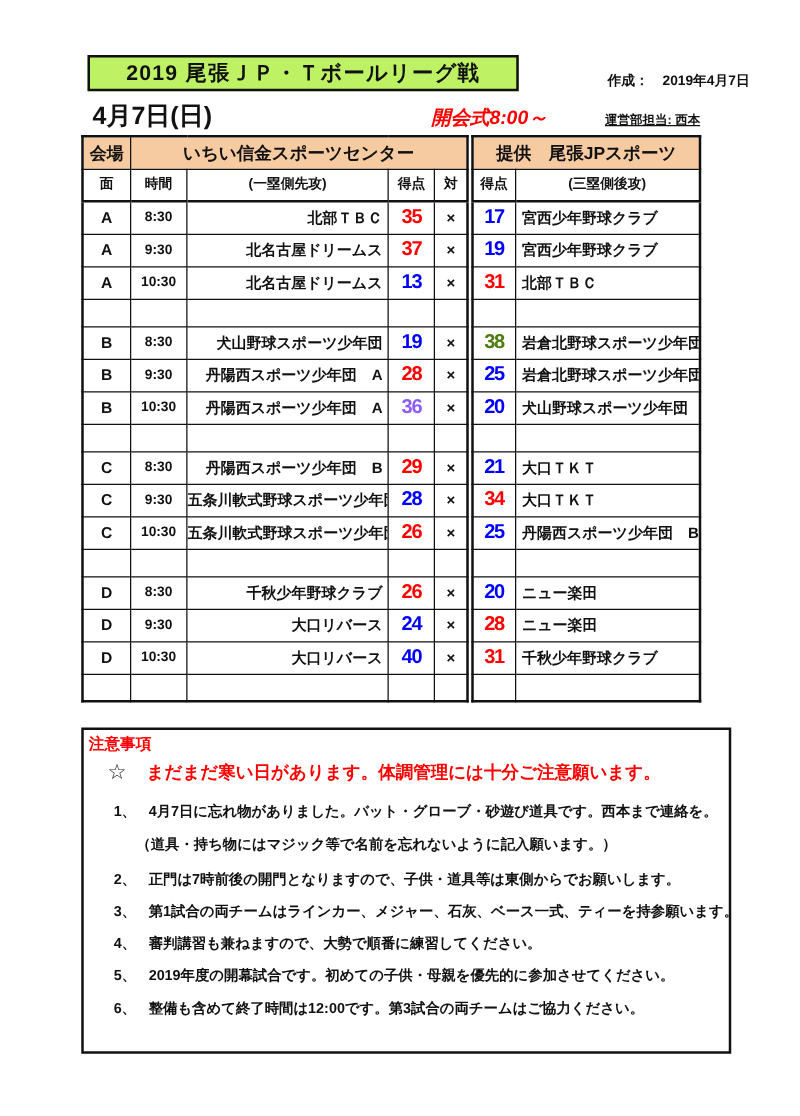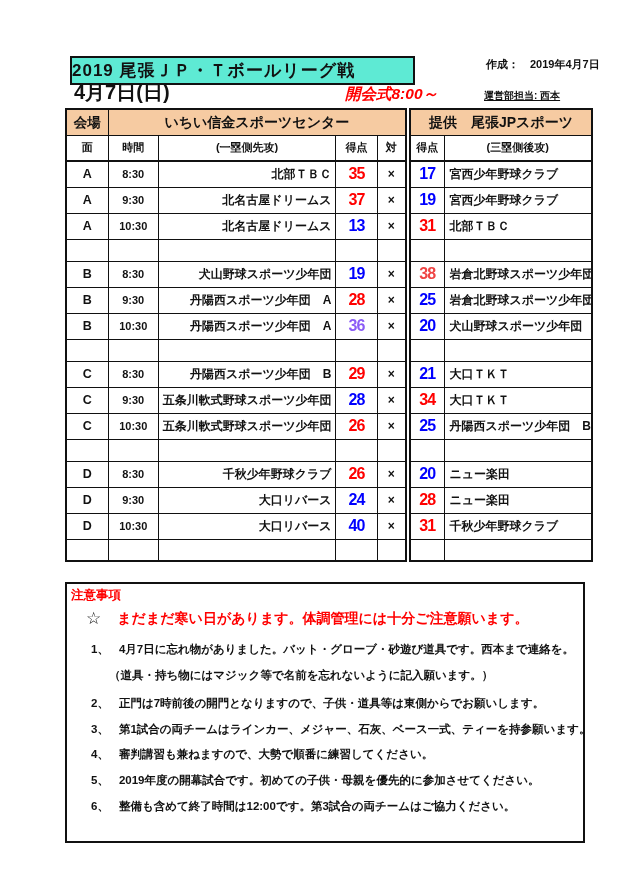--- a/index.html
+++ b/index.html
@@ -11,9 +11,9 @@
   }
   
   .title-box {
-    position: absolute; left: 70px; top: 56px; width: 345px; height: 29px;
-    background: #5eead4; border: 2px solid #111;
-    display: flex; align-items: center; 
+    position: absolute; left: 70px; top: 44px; width: 345px; height: 29px;
+    background: #bef264; border: 2px solid #111;
+    display: flex; align-items: center; justify-content: center;
     font-weight: bold; font-size: 17px; letter-spacing: 1px;
   }
   .created { position: absolute; left: 486px; top: 57px; font-size: 11px; font-weight: bold; }

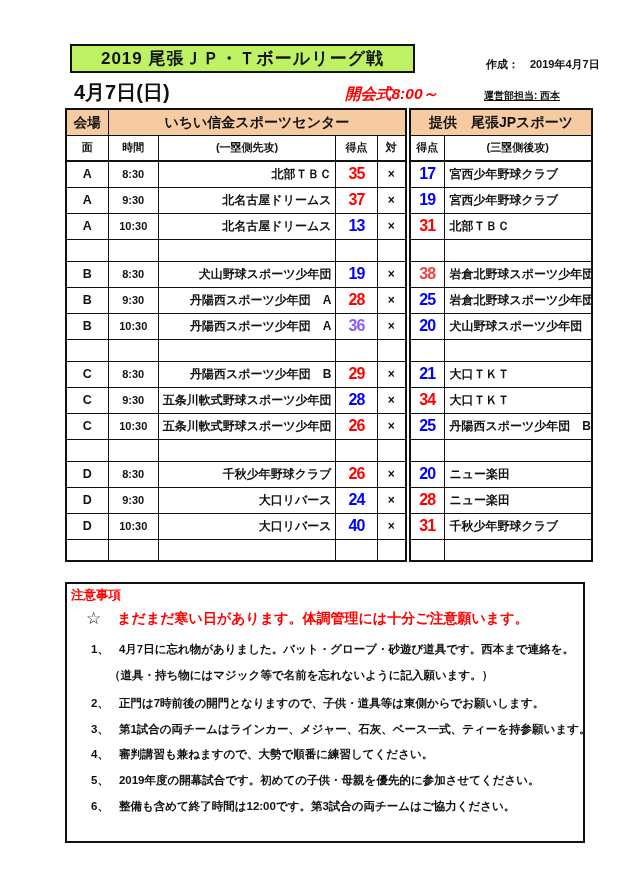--- a/index.html
+++ b/index.html
@@ -23,7 +23,7 @@
   
   .tables { position: absolute; left: 65px; top: 108px; display: flex; gap: 2px; }
   table.tbl { border-collapse: collapse; table-layout: fixed; border: 2px solid #111; }
-  table.tbl-left  { width: 342px; }
+  table.tbl-left  { width: 310px; }
   table.tbl-right { width: 184px; }
   .tbl td { border: 1px solid #111; font-weight: bold; vertical-align: middle;
             white-space: nowrap; overflow: hidden; line-height: 1; }

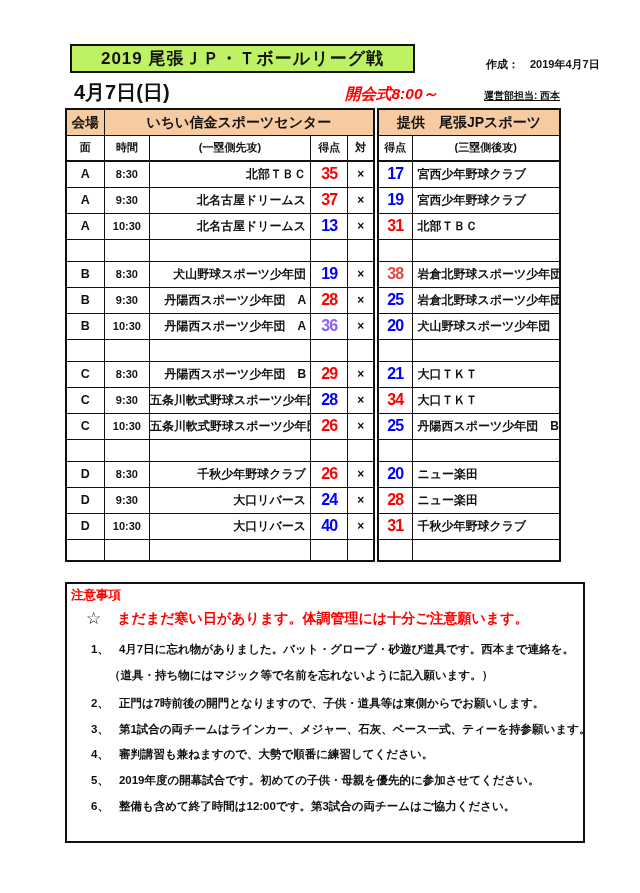--- a/index.html
+++ b/index.html
@@ -237,7 +237,7 @@
             <td></td>
           </tr>
       <tr class="match">
-        <td class="score" style="color: #ef4444;">38</td>
+        <td class="score" style="color: #4d7c0f;">38</td>
         <td class="away">岩倉北野球スポーツ少年団</td>
       </tr>
       <tr class="match">

